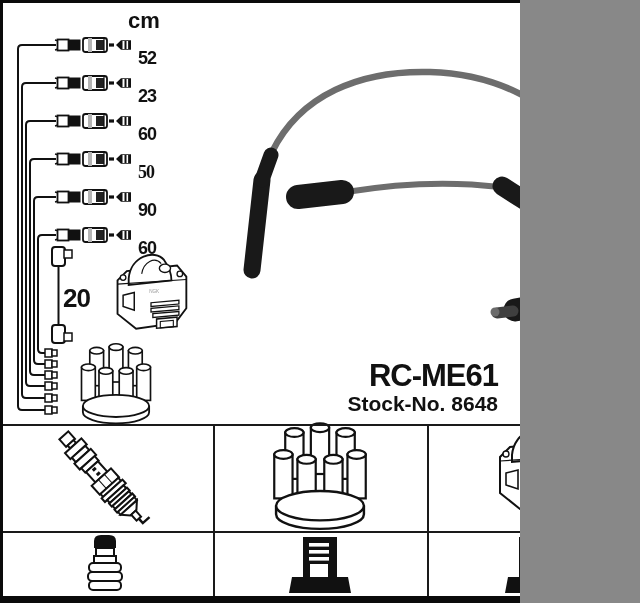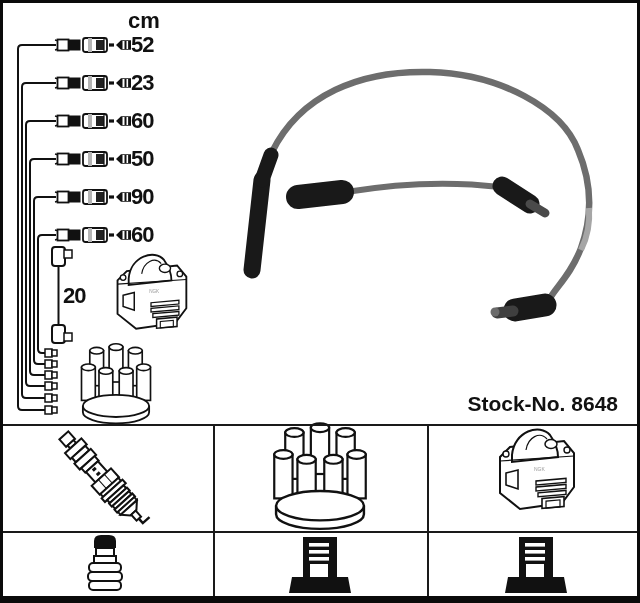--- a/index.html
+++ b/index.html
@@ -4,7 +4,7 @@
 <style>
   html,body{margin:0;padding:0;background:#888;}
   .frame{
-    position:relative;width:640px;height:603px;background:#ffffff;
+    position:relative;width:520px;height:603px;background:#ffffff;
     font-family:"Liberation Sans", sans-serif;color:#111;overflow:hidden;
   }
   .bar{position:absolute;background:#0a0a0a;}

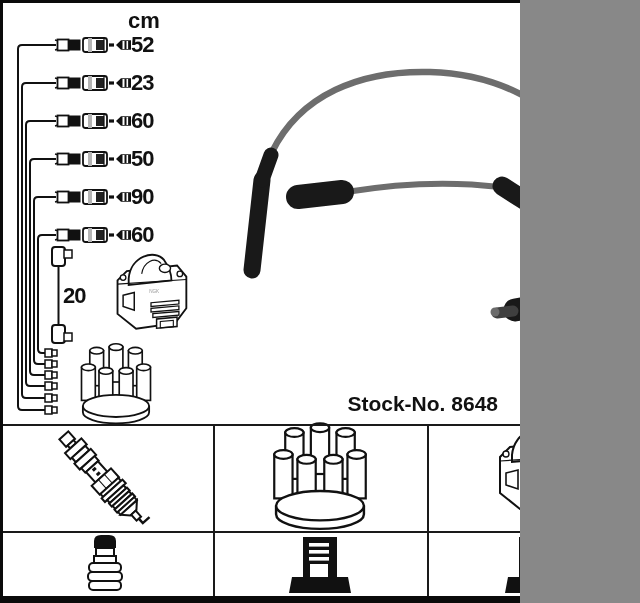--- a/index.html
+++ b/index.html
@@ -20,7 +20,7 @@
   svg.draw{position:absolute;left:0;top:0;}
   .lbl{position:absolute;font-weight:bold;white-space:nowrap;}
   .unit{left:128px;top:8px;font-size:22px;}
-  .len{left:131px;width:46px;font-size:22px;letter-spacing:-1px;}
+  .len{left:138px;width:46px;font-size:18px;letter-spacing:-1px;margin-top:16px;}
   .len.r0{top:32px;} .len.r1{top:70px;} .len.r2{top:108px;}
   .len.r3{top:146px;} .len.r4{top:184px;} .len.r5{top:222px;}
   .len20{left:63px;top:283px;font-size:22px;letter-spacing:-1px;}

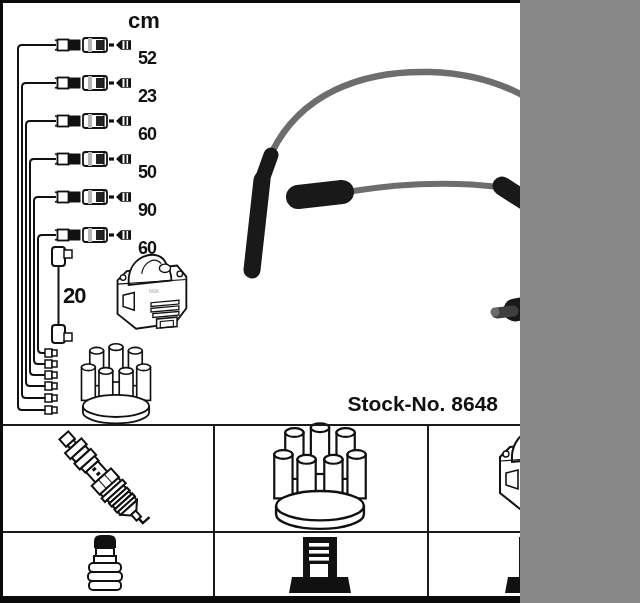--- a/index.html
+++ b/index.html
@@ -22,7 +22,7 @@
   .unit{left:128px;top:8px;font-size:22px;}
   .len{left:138px;width:46px;font-size:18px;letter-spacing:-1px;margin-top:16px;}
   .len.r0{top:32px;} .len.r1{top:70px;} .len.r2{top:108px;}
-  .len.r3{top:146px;} .len.r4{top:184px;} .len.r5{top:222px;}
+  .len.r3{top:146px;font-family:Liberation Serif, serif;} .len.r4{top:184px;} .len.r5{top:222px;}
   .len20{left:63px;top:283px;font-size:22px;letter-spacing:-1px;}
   .part{right:22px;top:358px;font-size:31px;letter-spacing:-1px;text-align:right;}
   .stock{right:22px;top:392px;font-size:21px;text-align:left;}

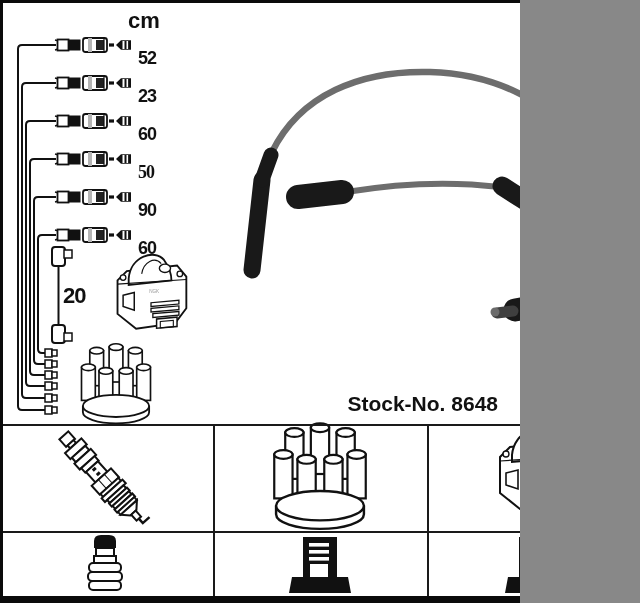--- a/index.html
+++ b/index.html
@@ -23,7 +23,7 @@
   .len{left:138px;width:46px;font-size:18px;letter-spacing:-1px;margin-top:16px;}
   .len.r0{top:32px;} .len.r1{top:70px;} .len.r2{top:108px;}
   .len.r3{top:146px;font-family:Liberation Serif, serif;} .len.r4{top:184px;} .len.r5{top:222px;}
-  .len20{left:63px;top:283px;font-size:22px;letter-spacing:-1px;}
+  .len20{left:63px;top:283px;font-size:26px;letter-spacing:-1px;}
   .part{right:22px;top:358px;font-size:31px;letter-spacing:-1px;text-align:right;}
   .stock{right:22px;top:392px;font-size:21px;text-align:left;}
 </style>

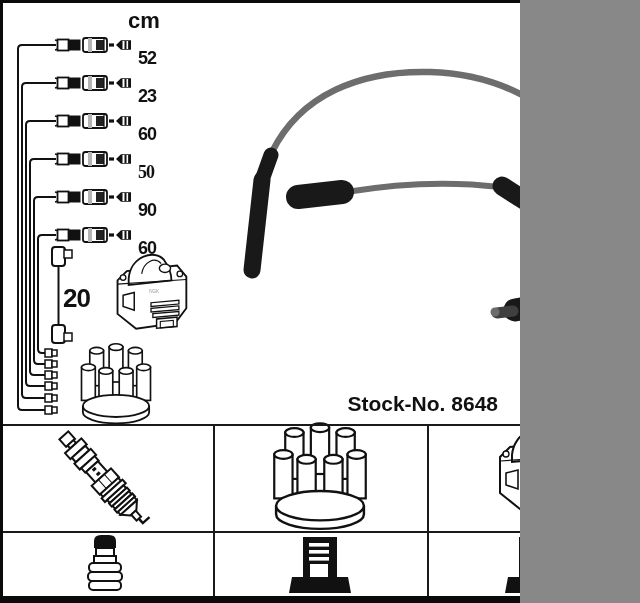--- a/index.html
+++ b/index.html
@@ -236,6 +236,7 @@
   <div class="lbl len r4">90</div>
   <div class="lbl len r5">60</div>
   <div class="lbl len20">20</div>
+  <div class="lbl part">RC-ME61</div>
   <div class="lbl stock">Stock-No. 8648</div>
 
   <div class="gridline h1"></div>

